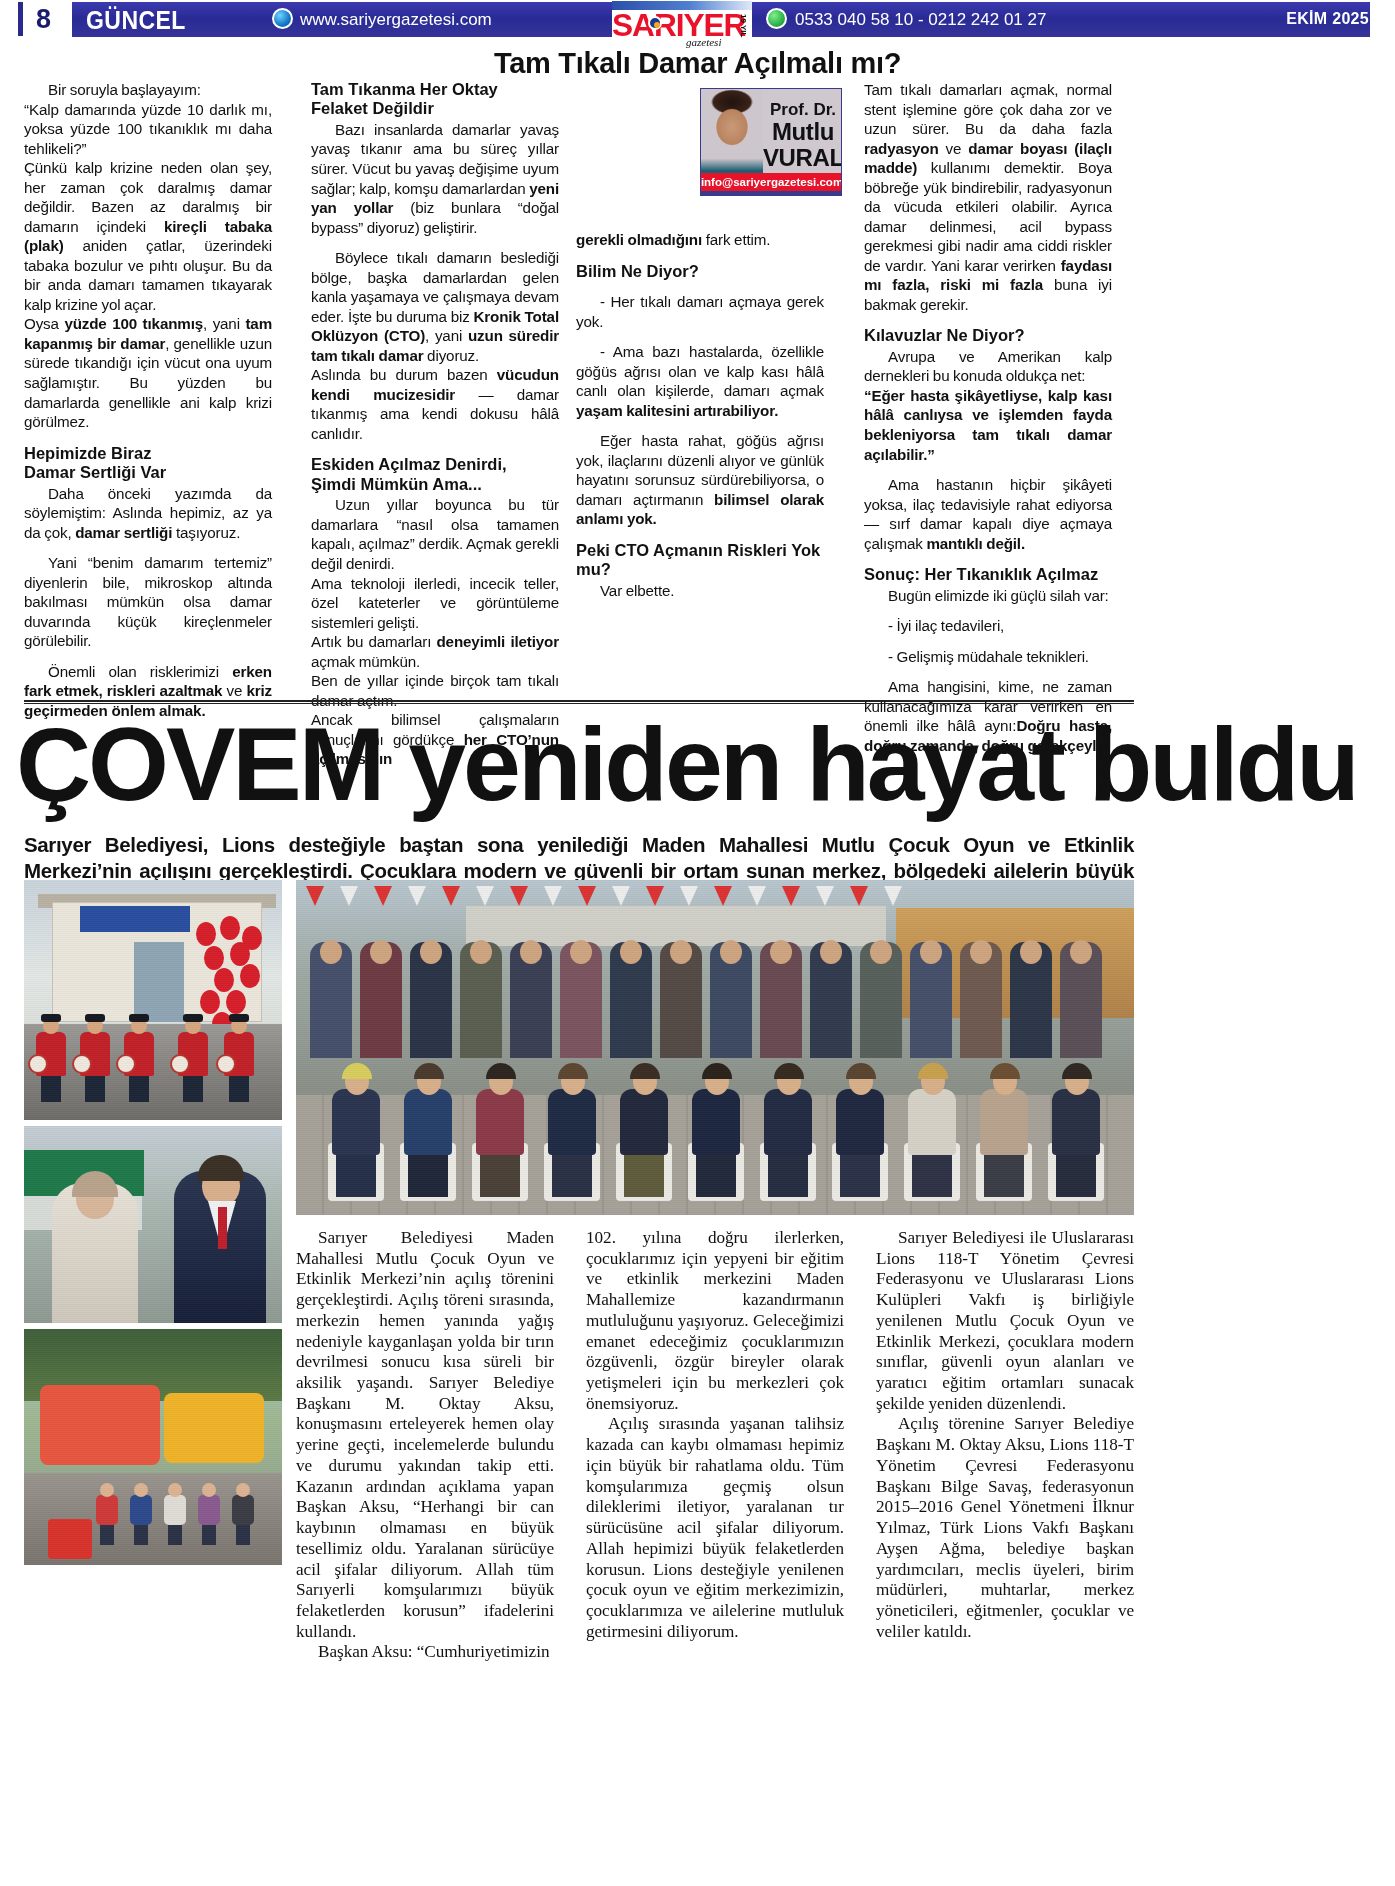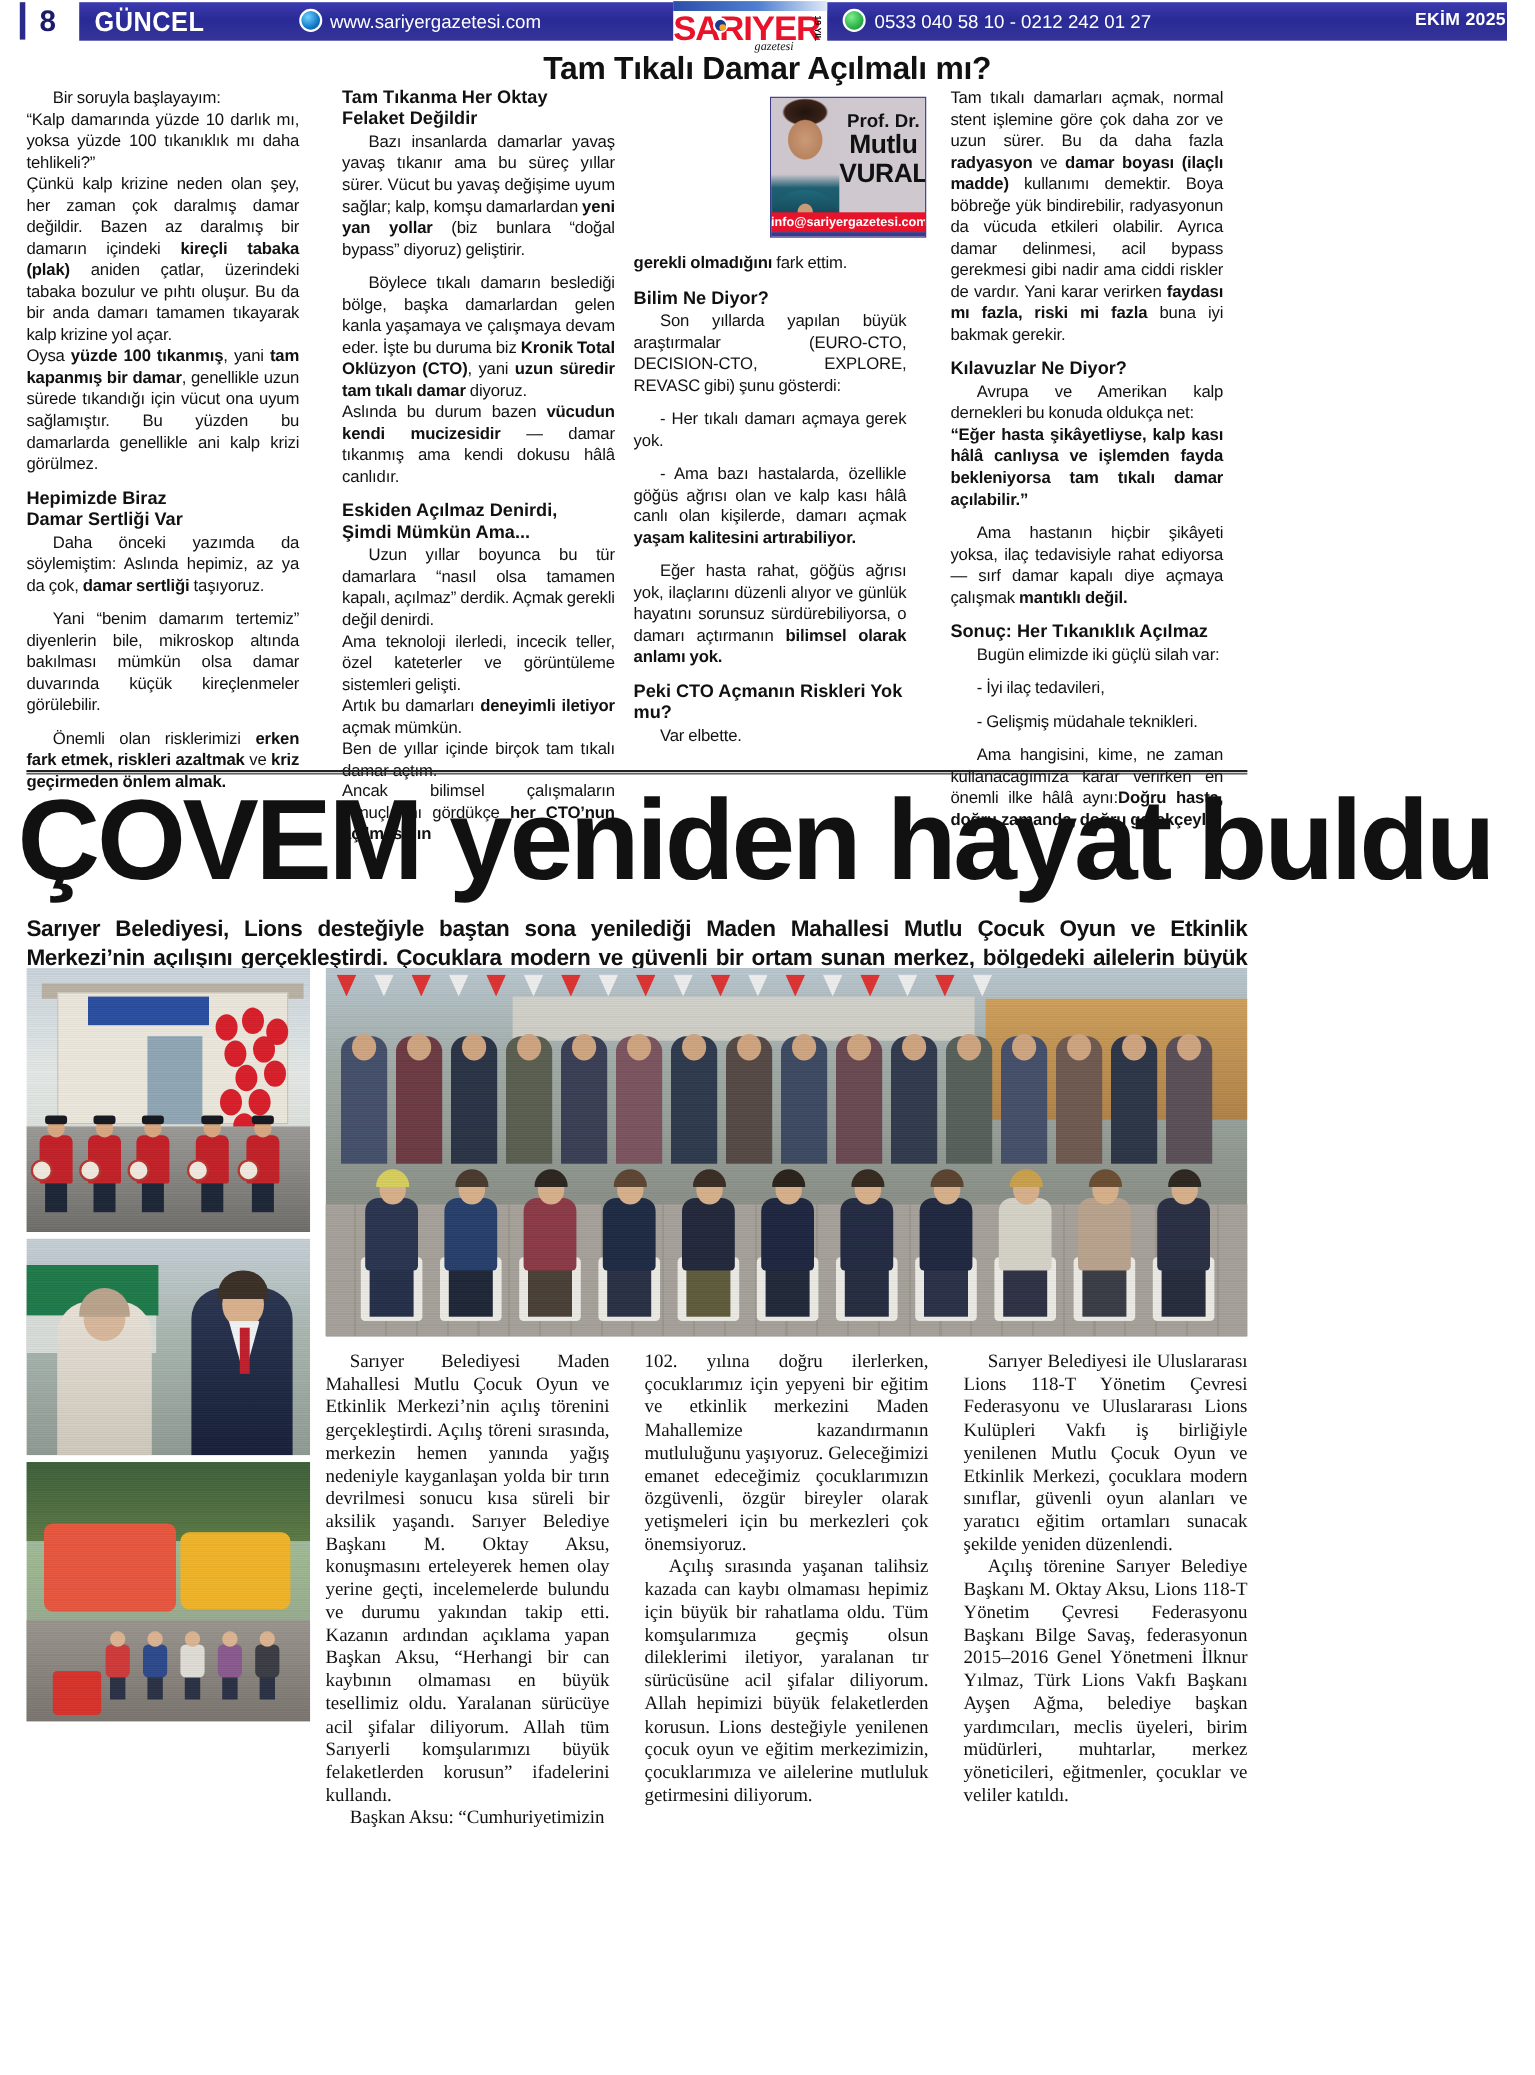--- a/index.html
+++ b/index.html
@@ -123,7 +123,7 @@
 
   
   .doc-card {
-    position:absolute; left:700px; top:88px; width:142px; height:128px;
+    position:absolute; left:700px; top:88px; width:142px; height:108px;
     border:1px solid #3a3a8c;
     background:#cfc9cf;
     overflow:hidden;

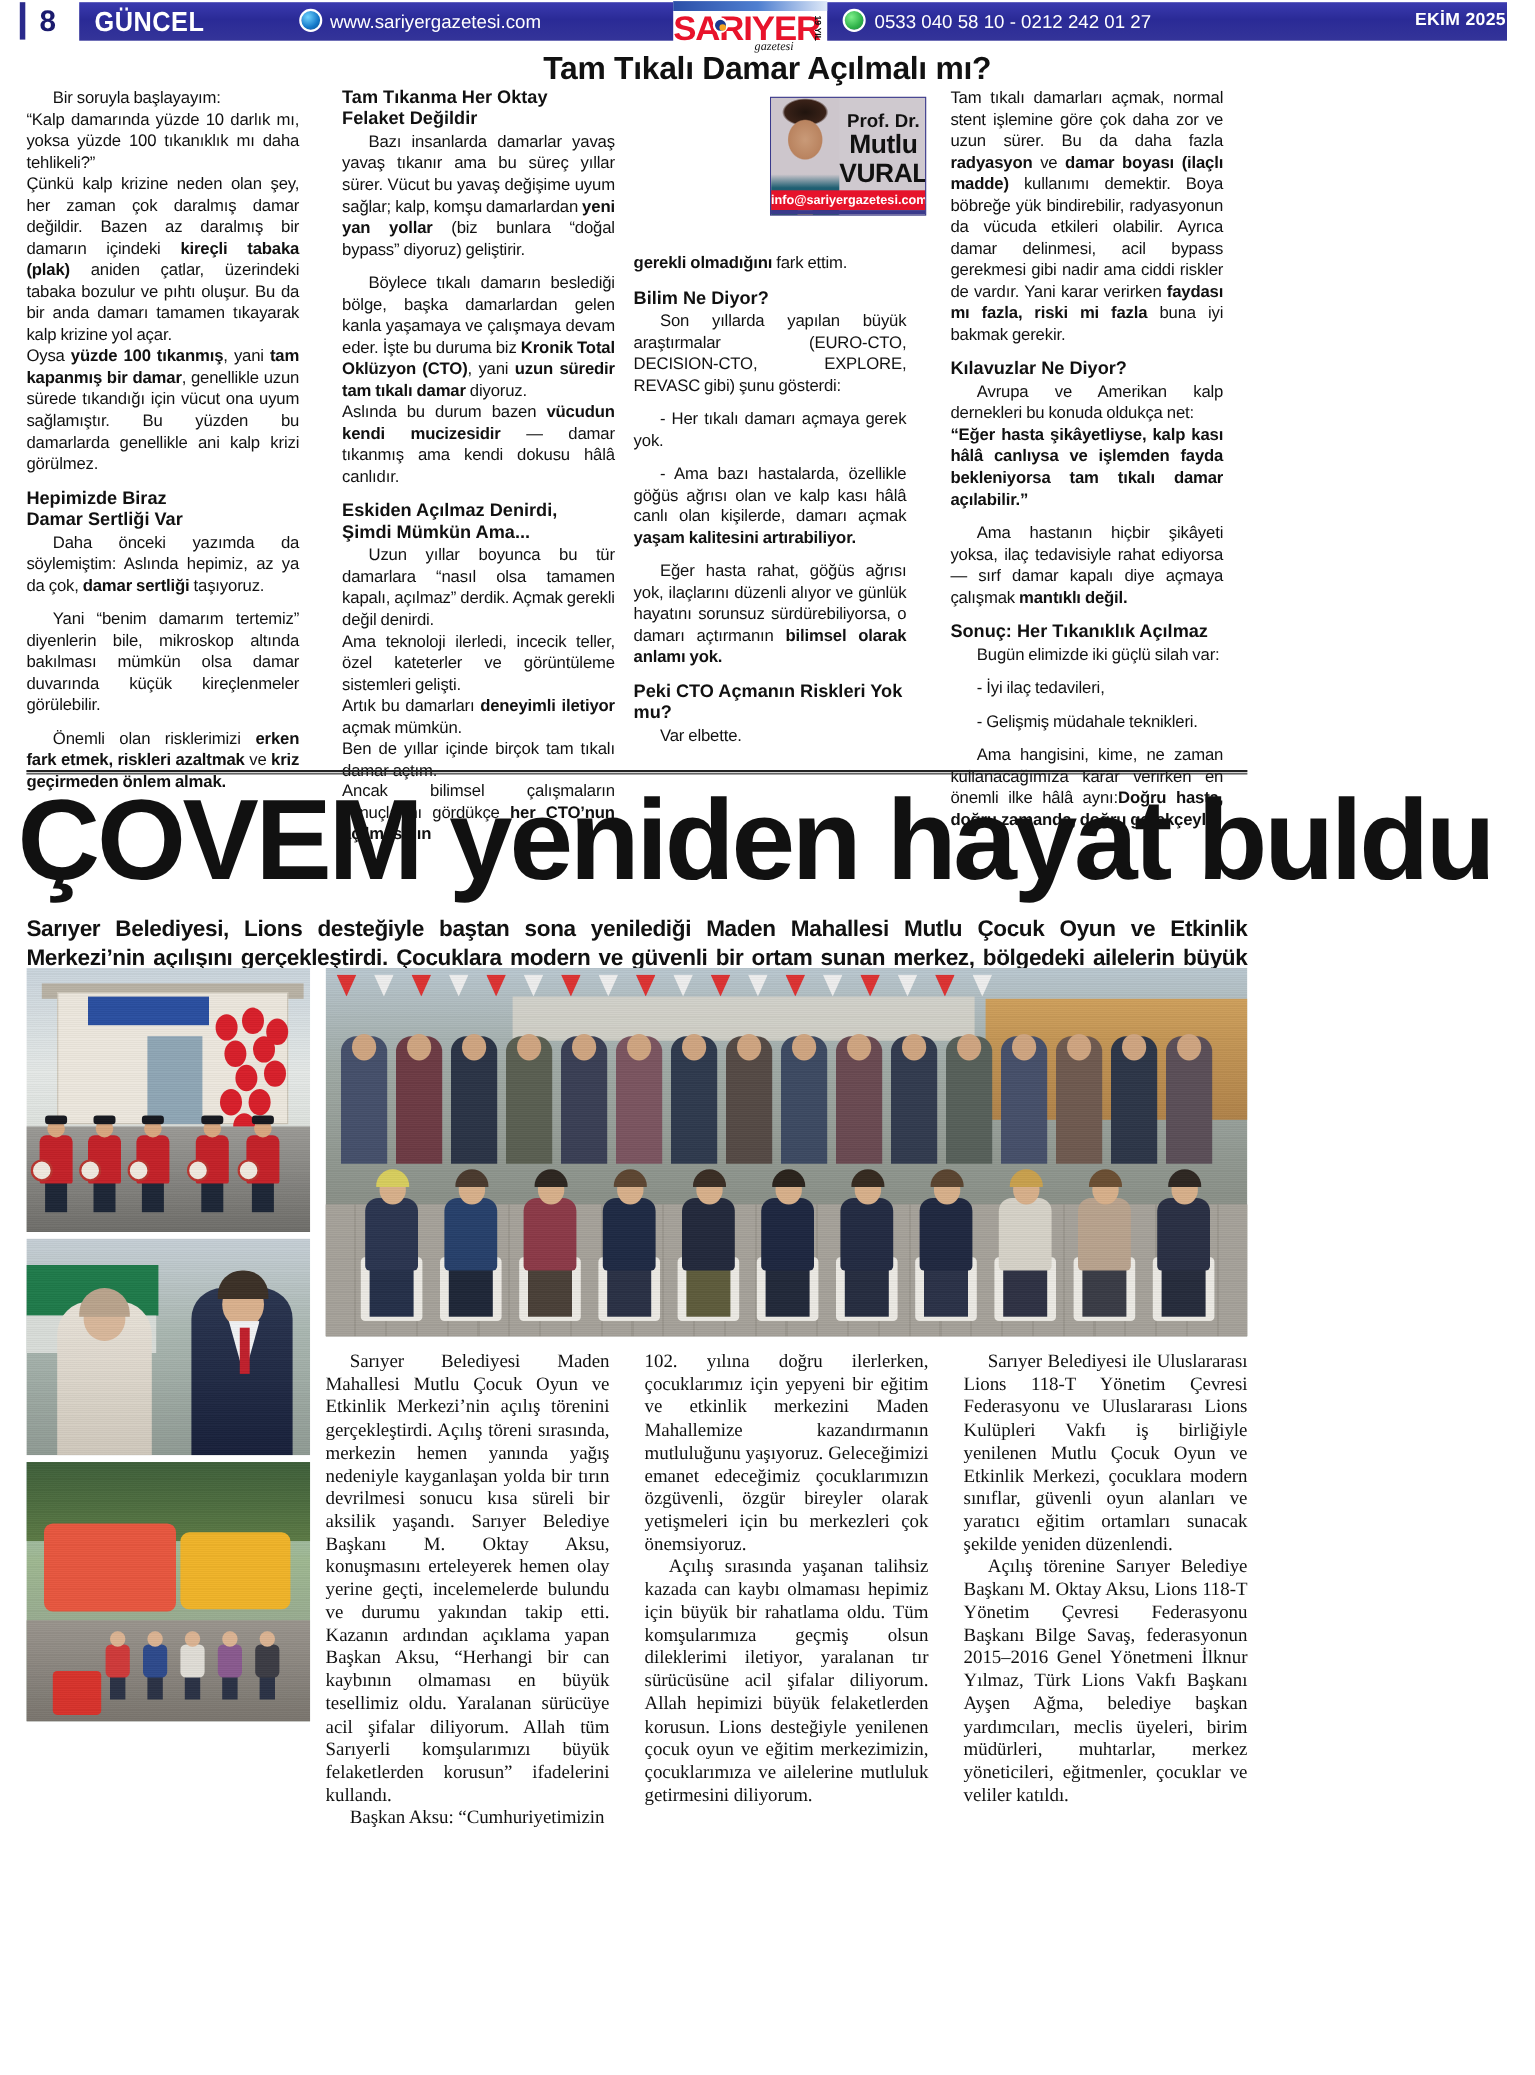--- a/index.html
+++ b/index.html
@@ -326,7 +326,6 @@
     <div style="height:150px"></div>
     <p><b>gerekli olmadığını</b><span> fark ettim.</span></p>
     <h3>Bilim Ne Diyor?</h3>
-    <p class="ind">Son yıllarda yapılan büyük araştırmalar (EURO-CTO, DECISION-CTO, EXPLORE, REVASC gibi) şunu gösterdi:</p>
     <p class="ind gap">- Her tıkalı damarı açmaya gerek yok.</p>
     <p class="ind gap"><span>- Ama bazı hastalarda, özellikle göğüs ağrısı olan ve kalp kası hâlâ canlı olan kişilerde, damarı açmak </span><b>yaşam kalitesini artırabiliyor.</b></p>
     <p class="ind gap"><span>Eğer hasta rahat, göğüs ağrısı yok, ilaçlarını düzenli alıyor ve günlük hayatını sorunsuz sürdürebiliyorsa, o damarı açtırmanın </span><b>bilimsel olarak anlamı yok.</b></p>

